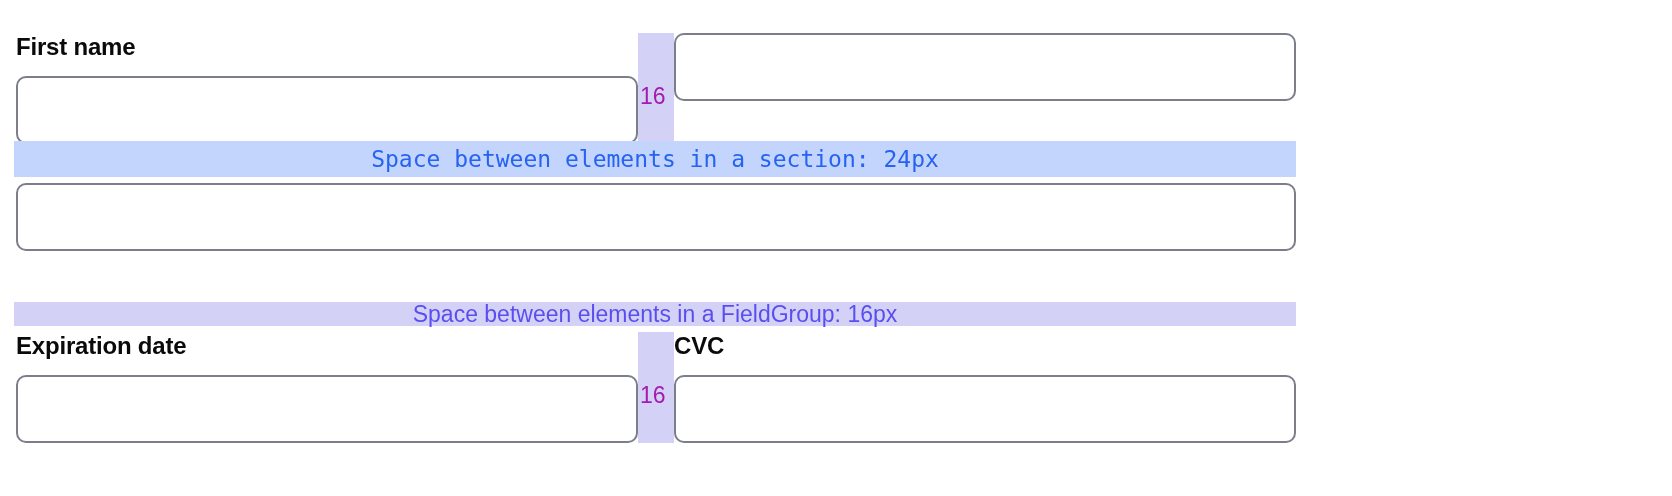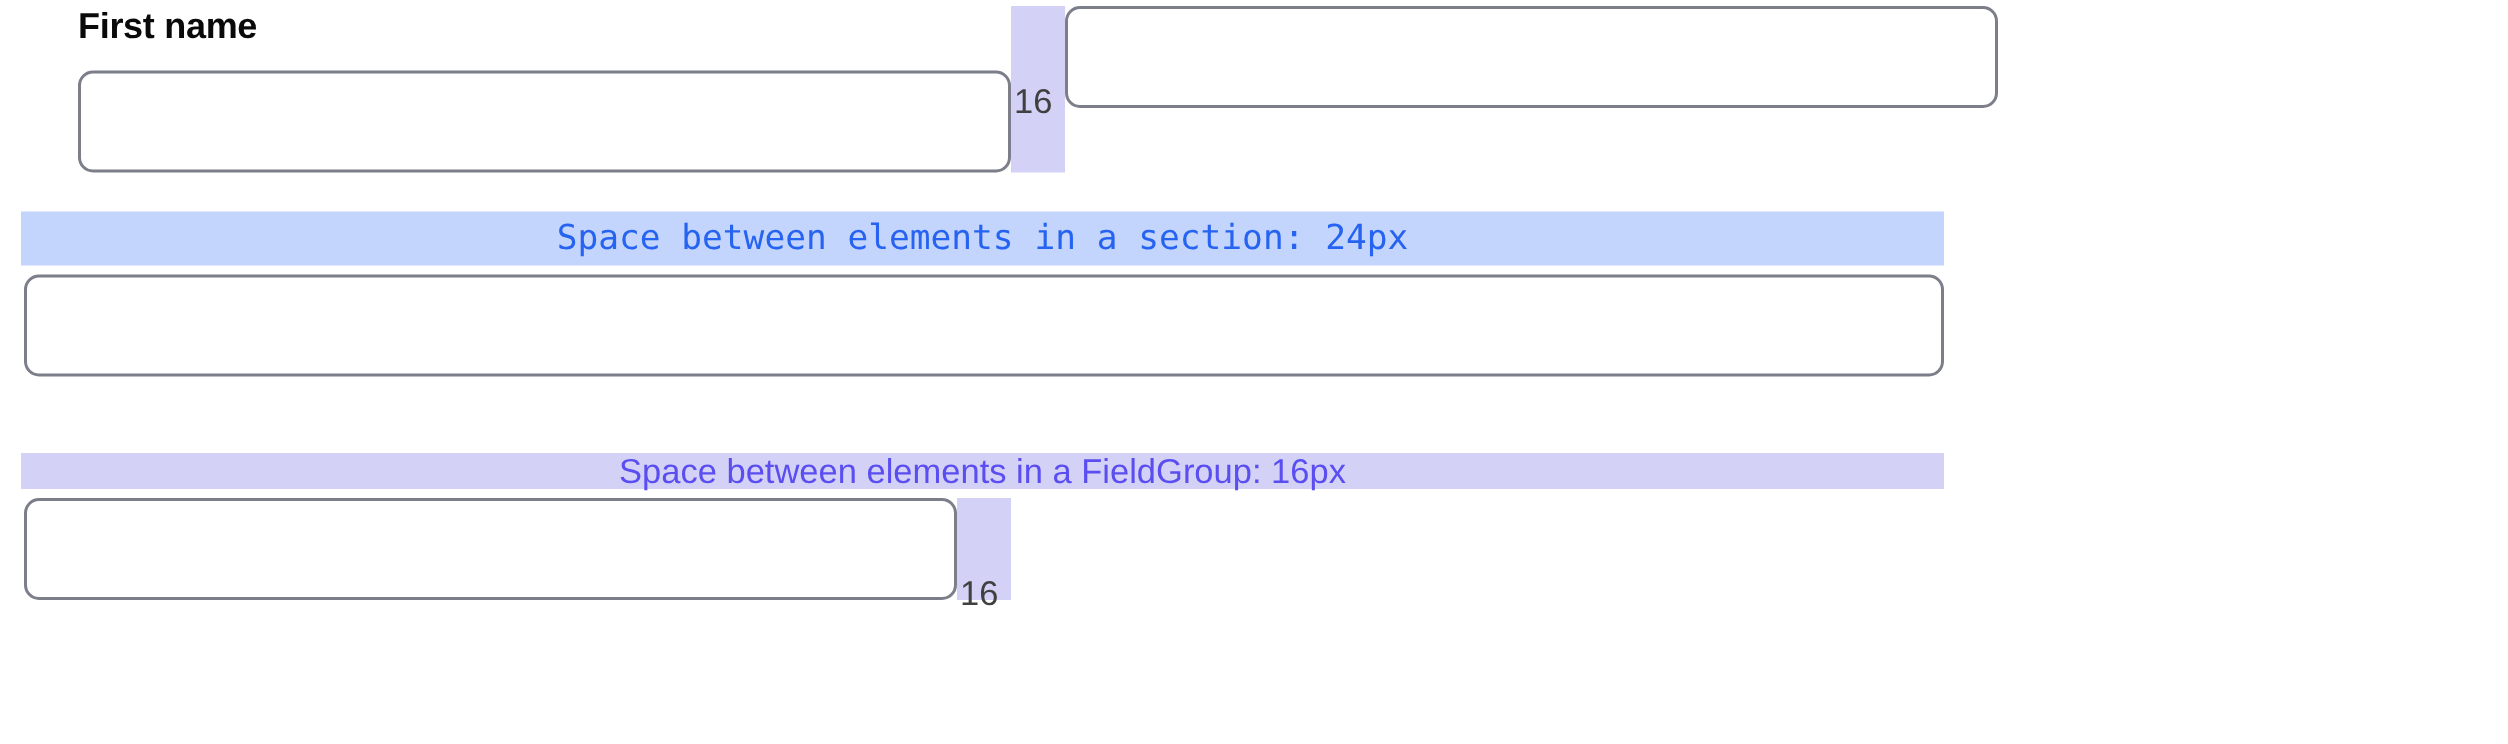--- a/index.html
+++ b/index.html
@@ -122,7 +122,7 @@
   }
 
   
-  #row-name        { top: 4px; margin-left: 36px; }
+  #row-name        { top: 33px; }
   #band-section    { top: 141px; }
   #row-card        { top: 183px; }
   #band-fieldgroup { top: 302px; }

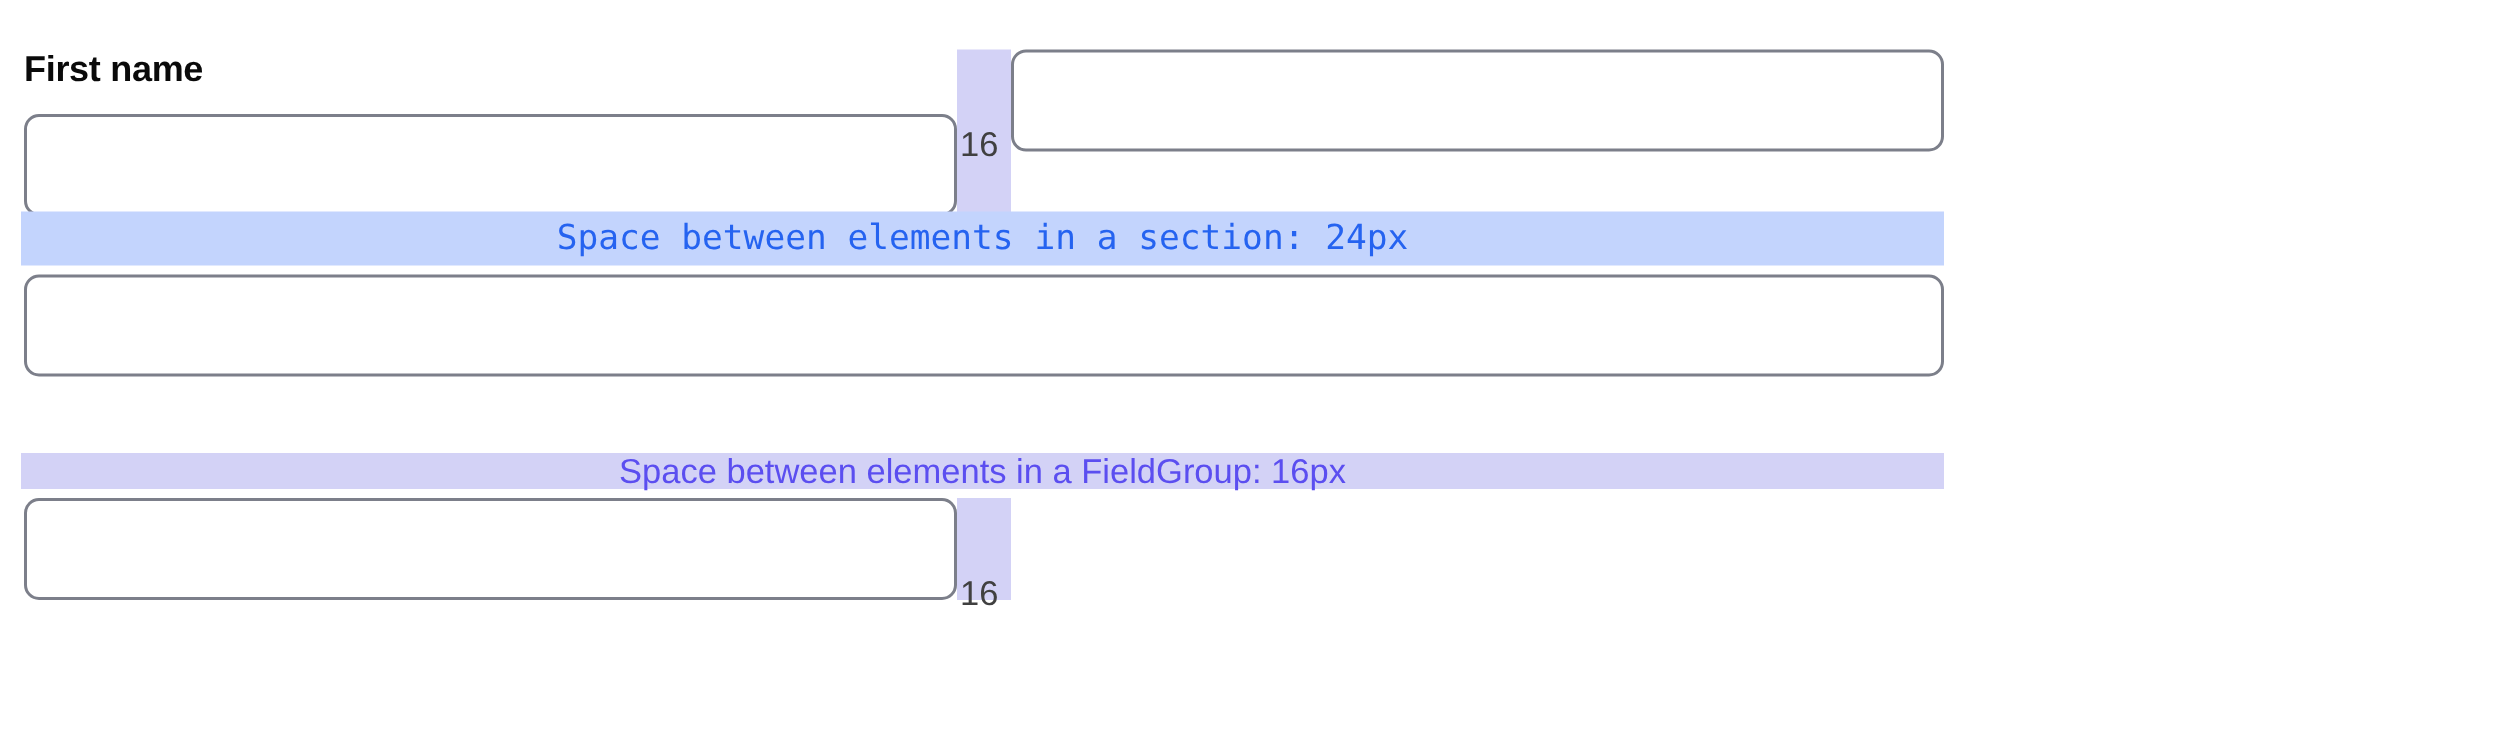--- a/index.html
+++ b/index.html
@@ -83,7 +83,7 @@
     left: 2px;
     top: 52px;
     font-size: 23px;
-    color: #404040;
+    color: #a21caf;
     font-family: "Liberation Sans", sans-serif;
     line-height: 1;
   }

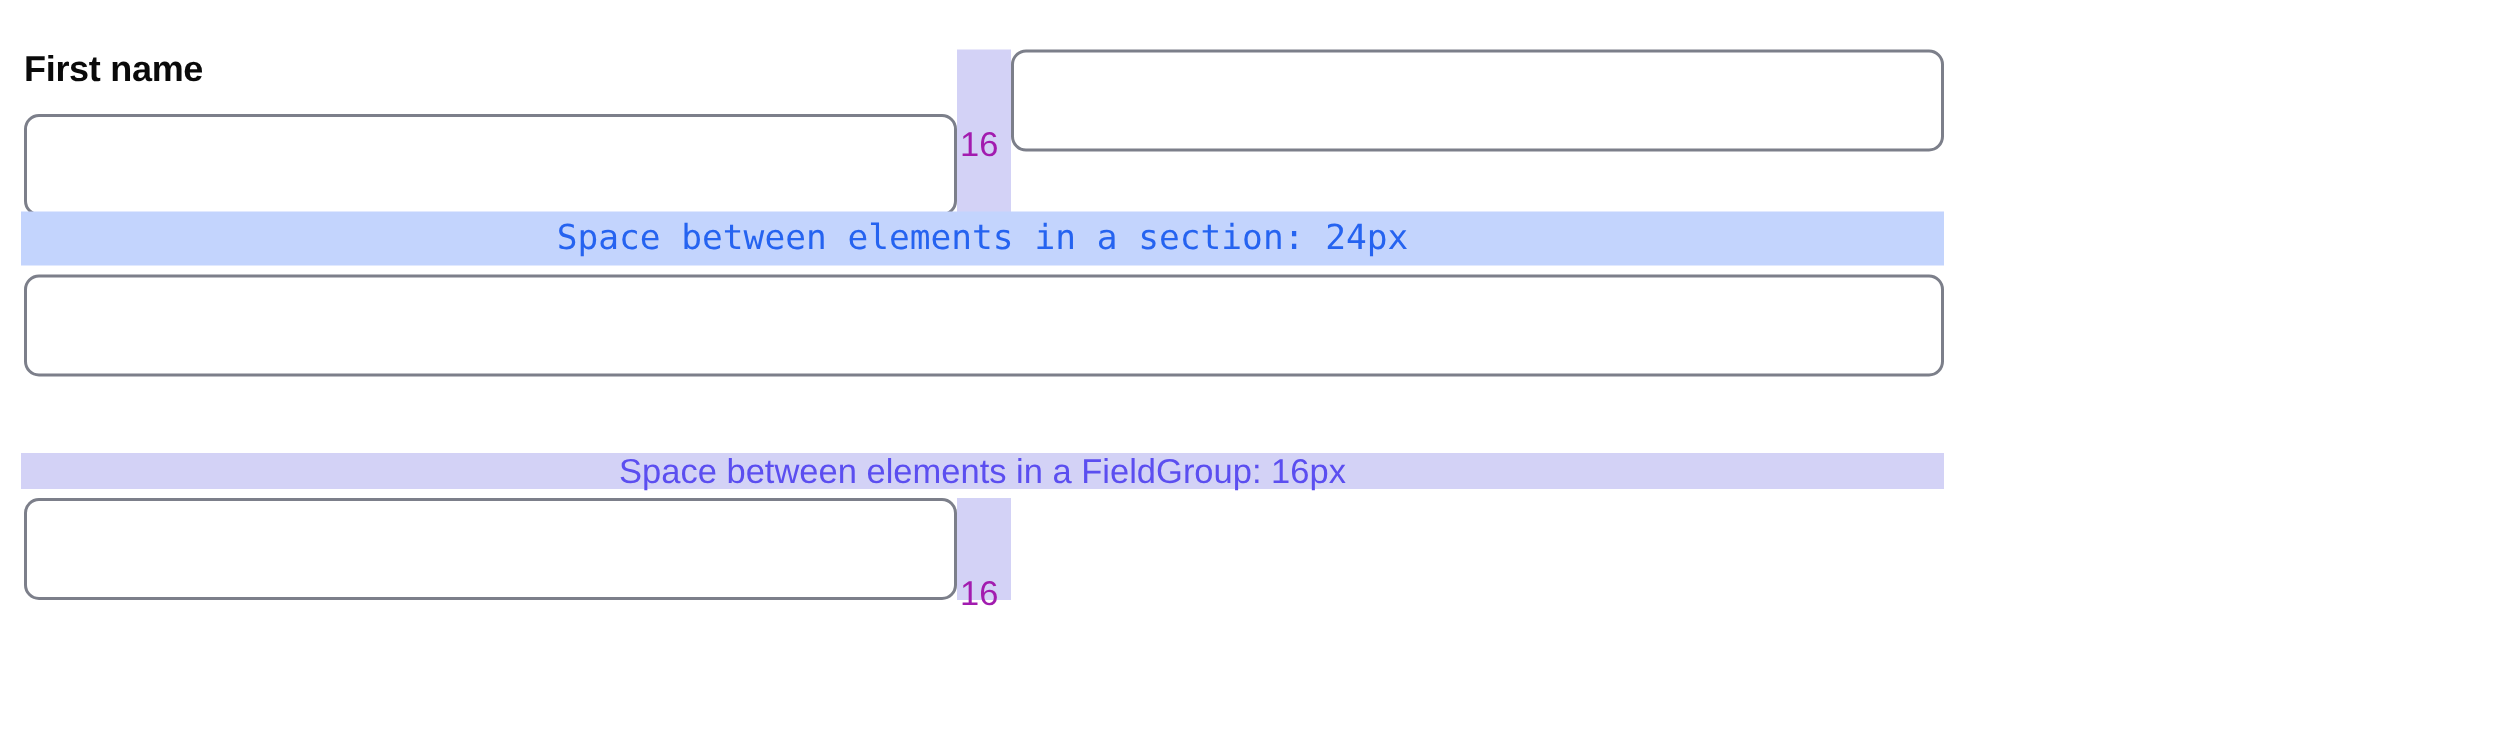--- a/index.html
+++ b/index.html
@@ -164,6 +164,7 @@
 
   <div class="row" id="row-exp">
     <div class="col">
+      <div class="field-label">Expiration date</div>
       <input class="field-input" type="text" placeholder="" style="">
     </div>
 

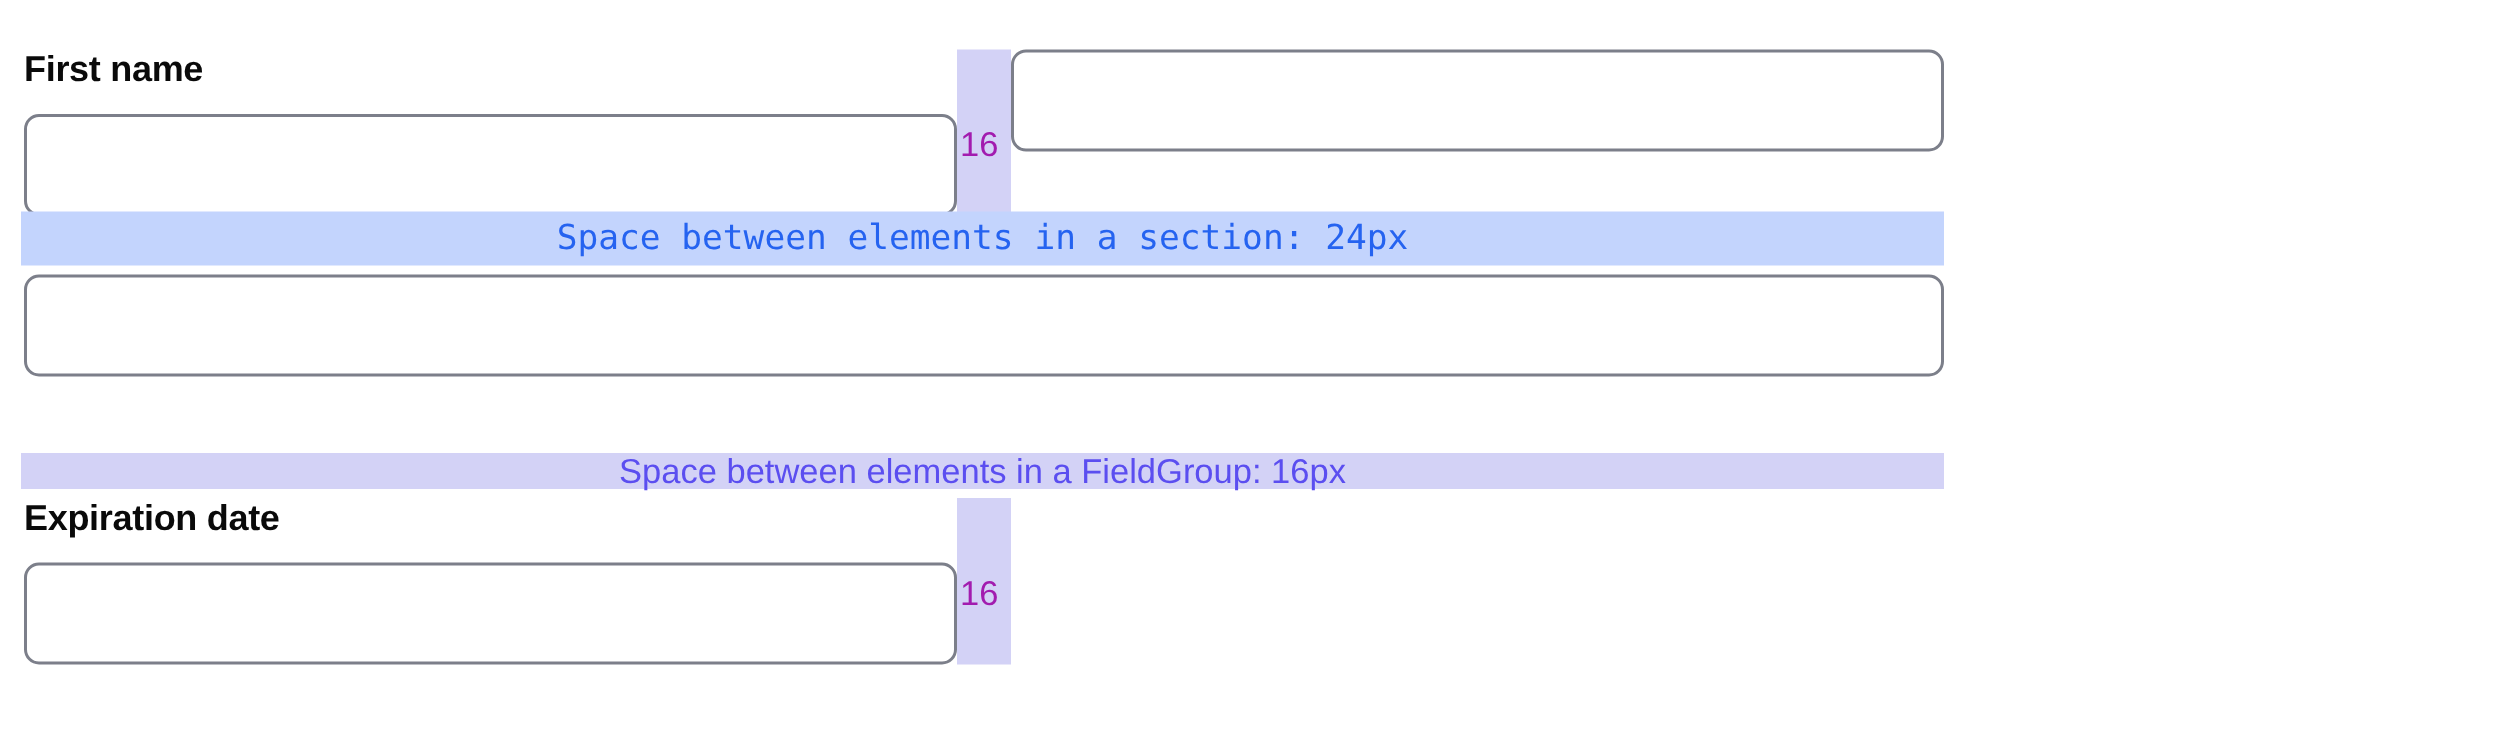--- a/index.html
+++ b/index.html
@@ -172,6 +172,10 @@
       <span class="gap-num">16</span>
     </div>
 
+    <div class="col">
+      <div class="field-label">CVC</div>
+      <input class="field-input" type="text" placeholder="" style="">
+    </div>
   </div>
 
 </div>

